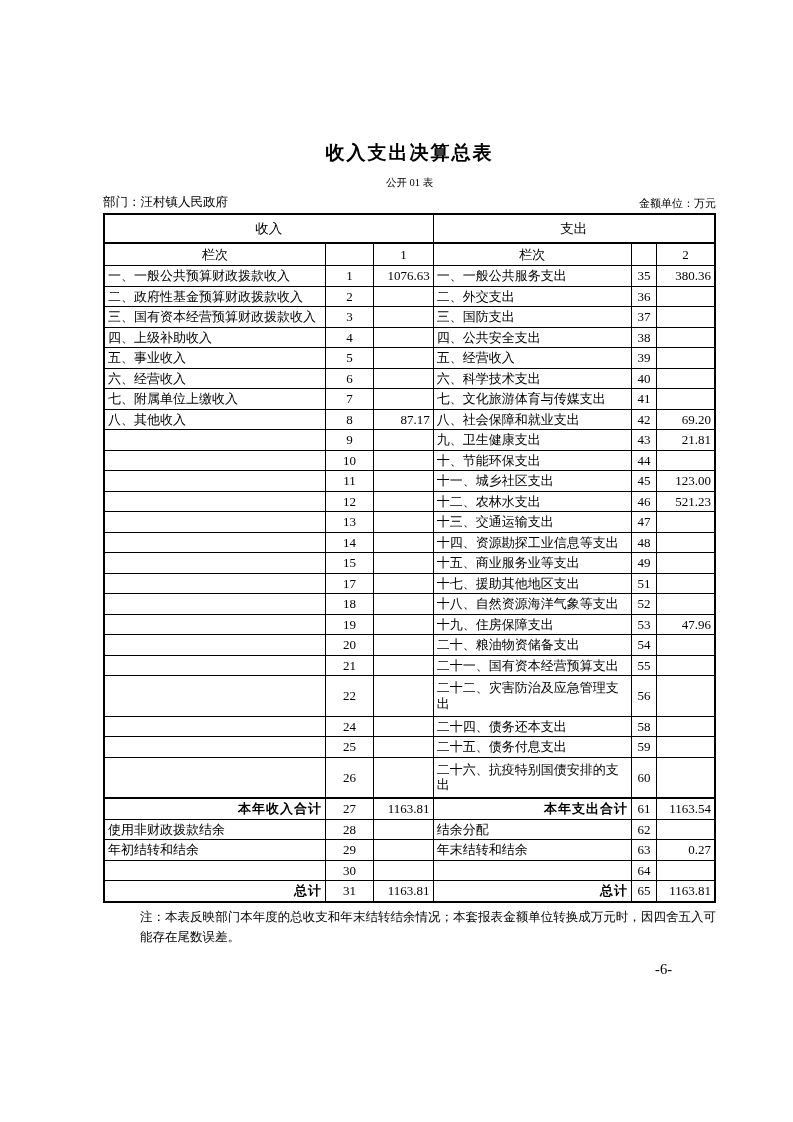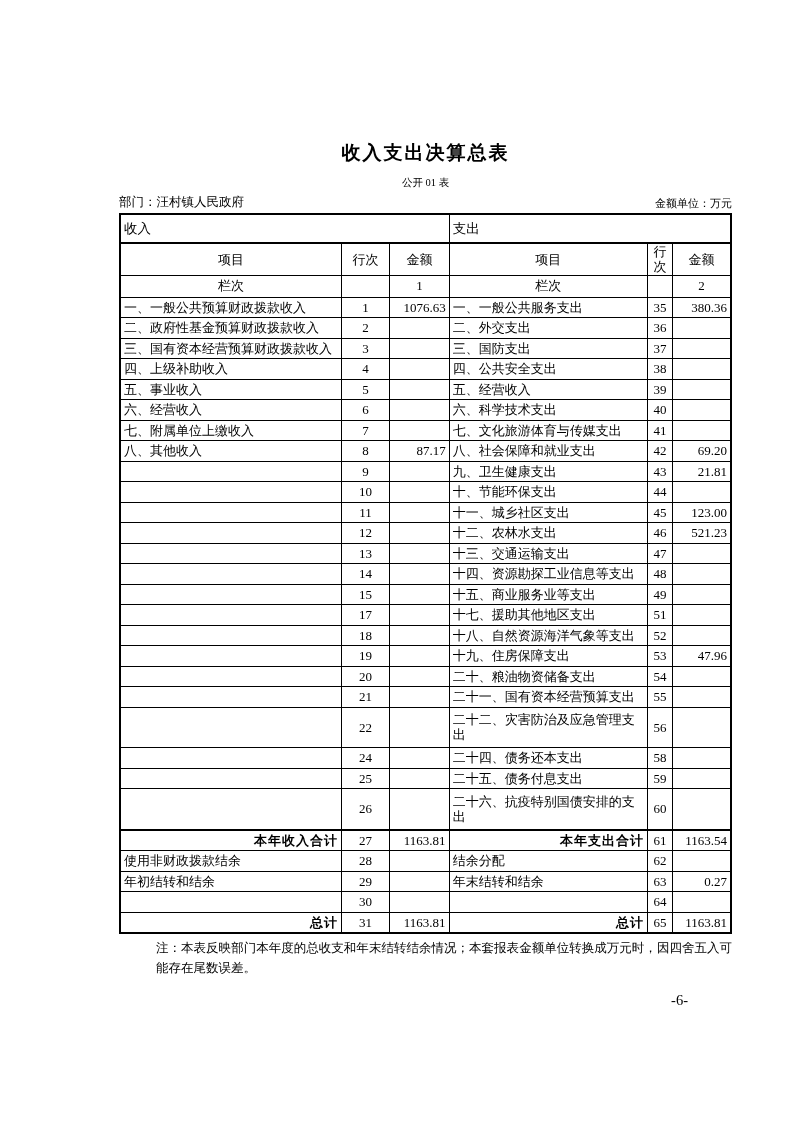--- a/index.html
+++ b/index.html
@@ -14,7 +14,7 @@
   }
   .content{
     position:absolute;
-    left:119px;top:140px;
+    left:103px;top:140px;
     width:613px;
   }
   .doc-title{

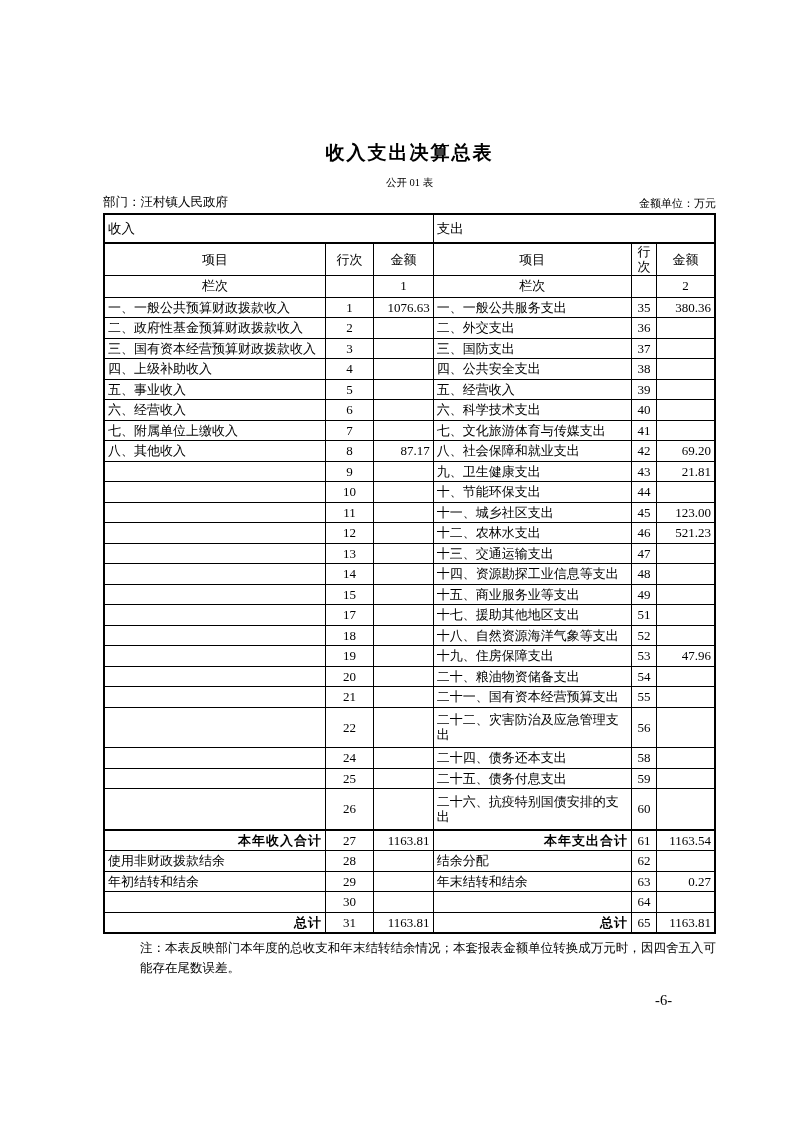--- a/index.html
+++ b/index.html
@@ -57,7 +57,7 @@
   col.c-item-r{width:197px;}
   col.c-line-r{width:25px;}
   col.c-amt-r{width:58px;}
-  tr.sec-row th{height:27px;text-align:left;font-size:13.5px;border-bottom:2px solid #000;}
+  tr.sec-row th{height:27px;text-align:center;font-size:13.5px;border-bottom:2px solid #000;}
   tr.colhead-row th{height:29px;text-align:center;}
   tr.lanci-row td{height:21px;text-align:center;}
   tr.data-row td{height:19.5px;}

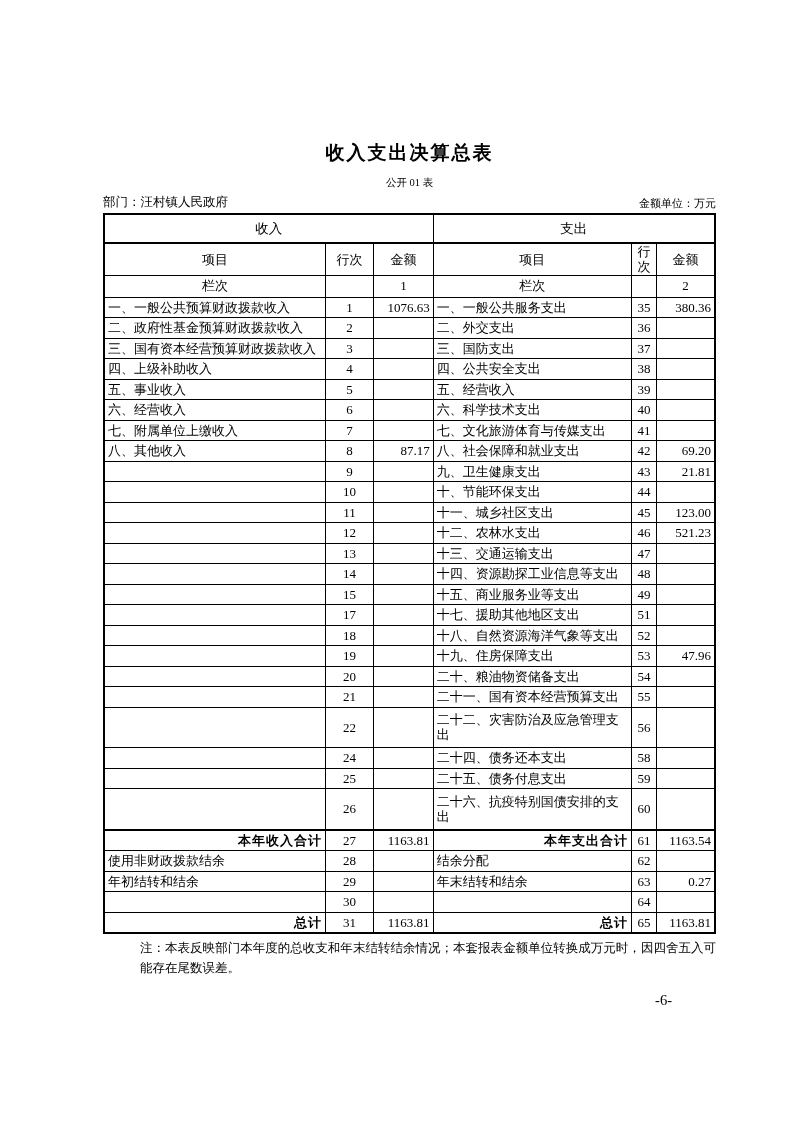--- a/index.html
+++ b/index.html
@@ -110,14 +110,6 @@
           <th colspan="3">收入</th>
           <th colspan="3">支出</th>
         </tr>
-        <tr class="colhead-row">
-          <th>项目</th>
-          <th>行次</th>
-          <th>金额</th>
-          <th>项目</th>
-          <th>行次</th>
-          <th>金额</th>
-        </tr>
         <tr class="lanci-row">
           <td>栏次</td>
           <td></td>

